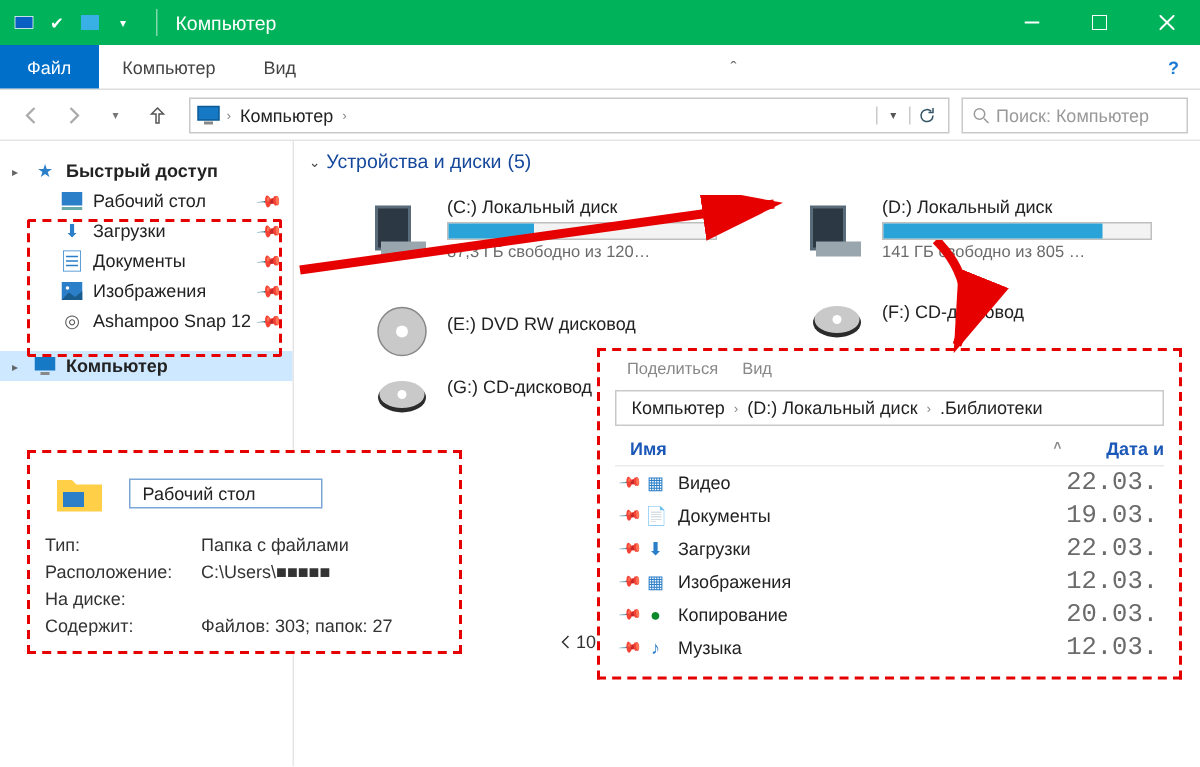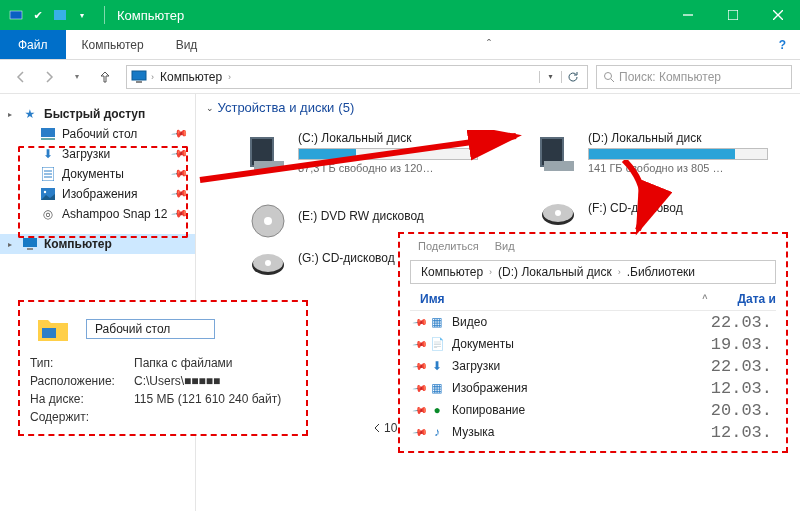--- a/index.html
+++ b/index.html
@@ -28,7 +28,7 @@
   .addressbar .sep { color:#888; font-size:9px;}
   .addr-tools { display:flex; margin-left:auto;}
   .addr-tools div{ width:22px; display:flex; align-items:center; justify-content:center; color:#555; border-left:1px solid #c9c9c9;}
-  .searchbox { width:196px; height:24px; border:1px solid #c9c9c9; display:flex; align-items:center; padding:0 6px; color:#999; background:#fff;}
+  .searchbox { width:151px; height:24px; border:1px solid #c9c9c9; display:flex; align-items:center; padding:0 6px; color:#999; background:#fff;}
   .searchbox svg{width:12px;height:12px;margin-right:4px;}
 
   .body { display:flex; height:calc(511px - 30px - 30px - 34px);}

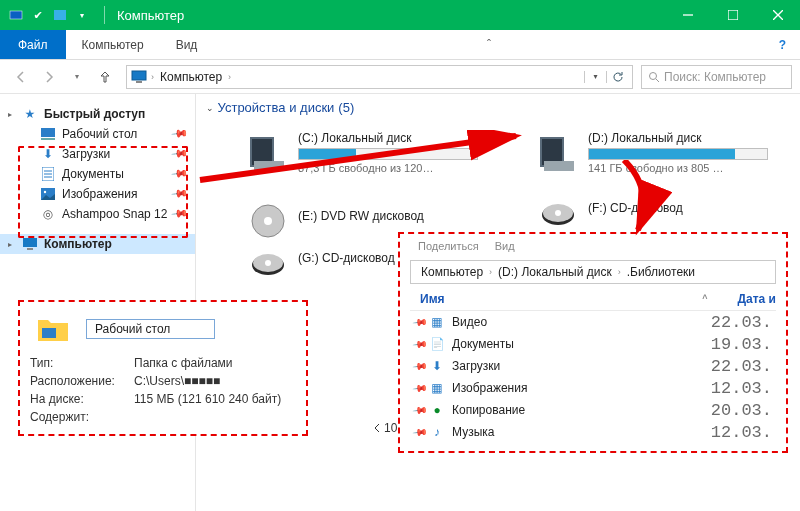--- a/index.html
+++ b/index.html
@@ -342,7 +342,6 @@
       </div>
       <div class="prop-row">
         <span class="k">На диске:</span>
-        <span class="v">115 МБ (121 610 240 байт)</span>
       </div>
       <div class="prop-row">
         <span class="k">Содержит:</span>

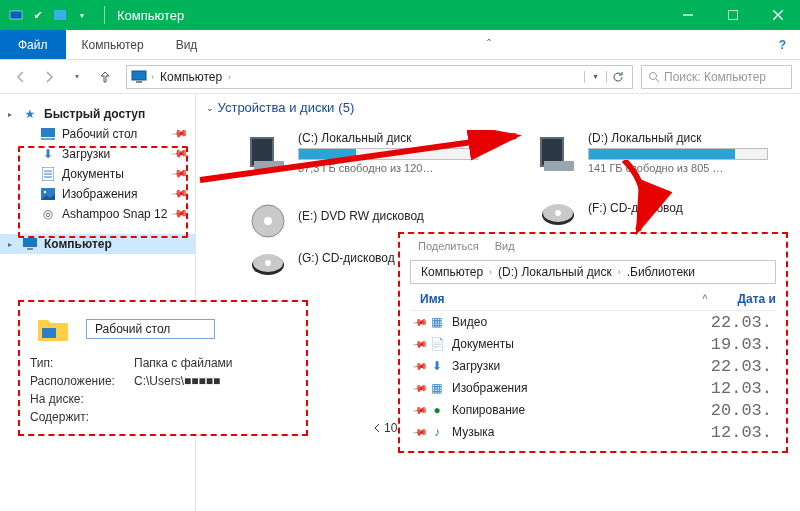--- a/index.html
+++ b/index.html
@@ -345,6 +345,7 @@
       </div>
       <div class="prop-row">
         <span class="k">Содержит:</span>
+        <span class="v">Файлов: 303; папок: 27</span>
       </div>
     </div>
 </div>

